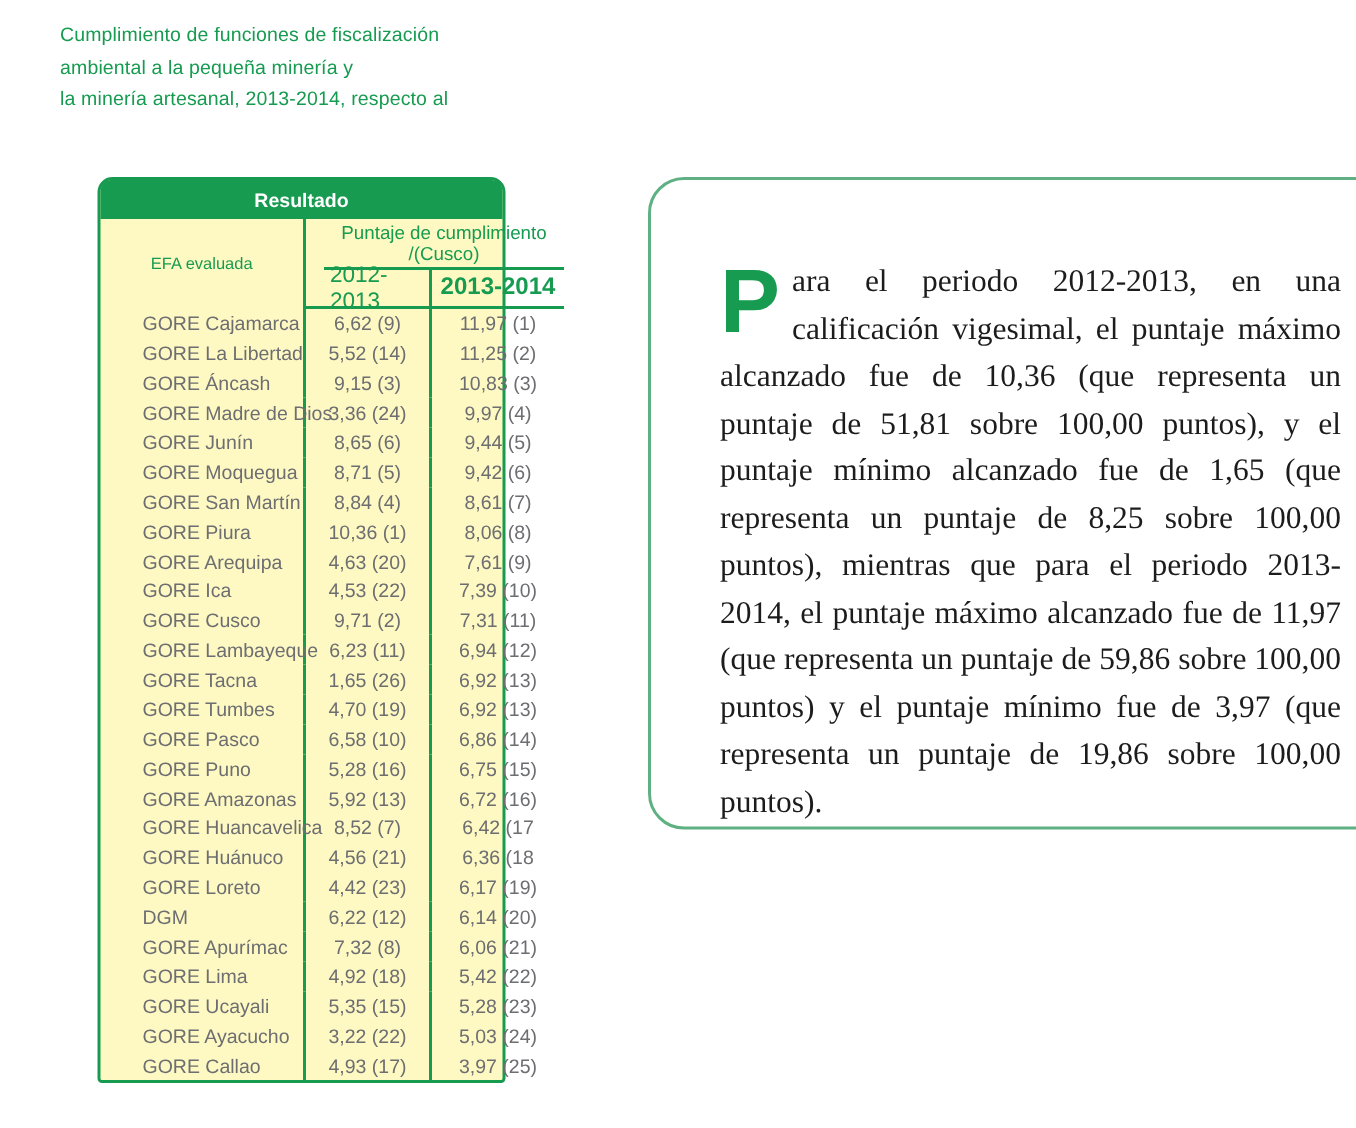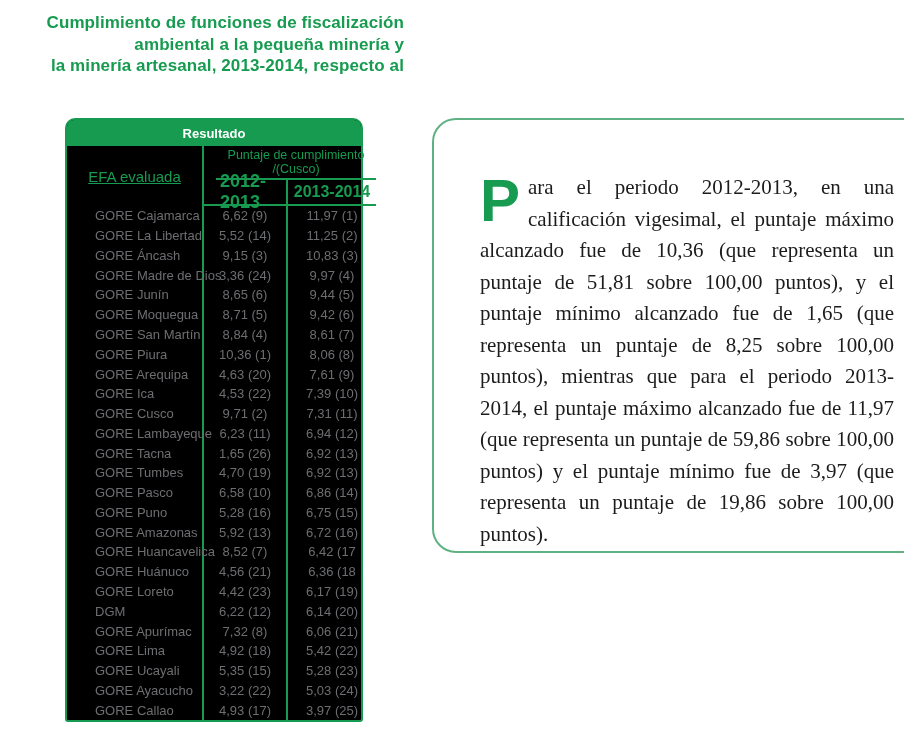--- a/index.html
+++ b/index.html
@@ -17,8 +17,8 @@
   
   .fig-title {
     position:absolute; left:40px; top:12px; width:364px;
-    text-align:right; color:var(--green);
-    font-weight:bold; font-size:17px; line-height:21.5px;
+    text-align:left; color:var(--green);
+    font-weight:normal; font-size:13px; line-height:21.5px;
     letter-spacing:0.1px;
   }
 

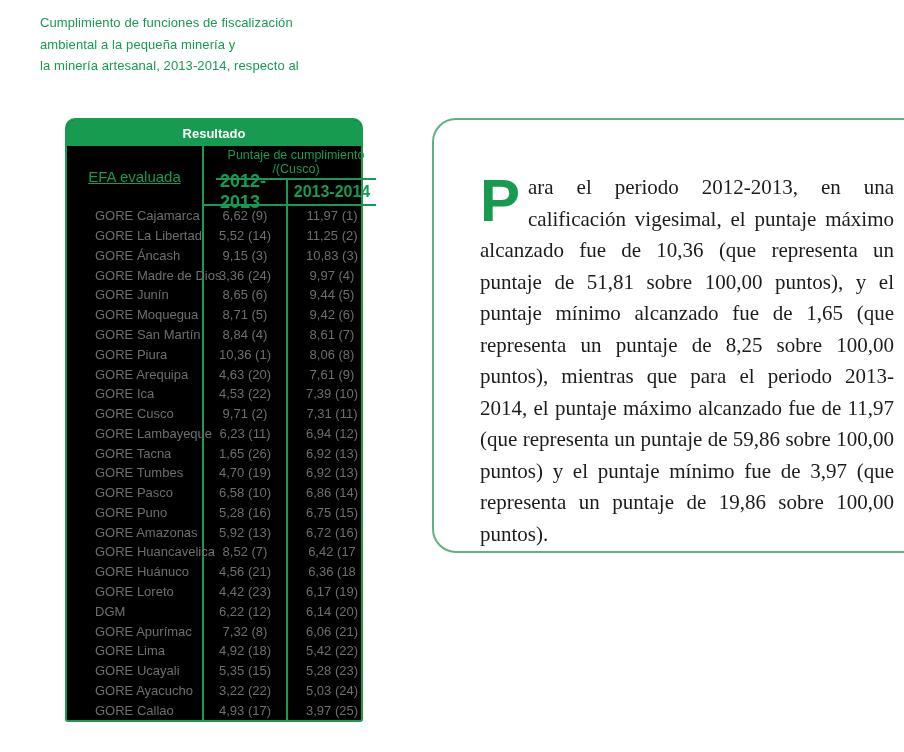--- a/index.html
+++ b/index.html
@@ -25,10 +25,10 @@
   
   .table-card {
     position:absolute; left:65px; top:118px;
-    width:298px; height:604px;
+    width:272px; height:604px;
     border:2px solid var(--green);
     border-radius:10px 10px 3px 3px;
-    background:#000000;
+    background:#fef9c3;
   }
   .resultado-bar {
     height:26px; background:var(--green);

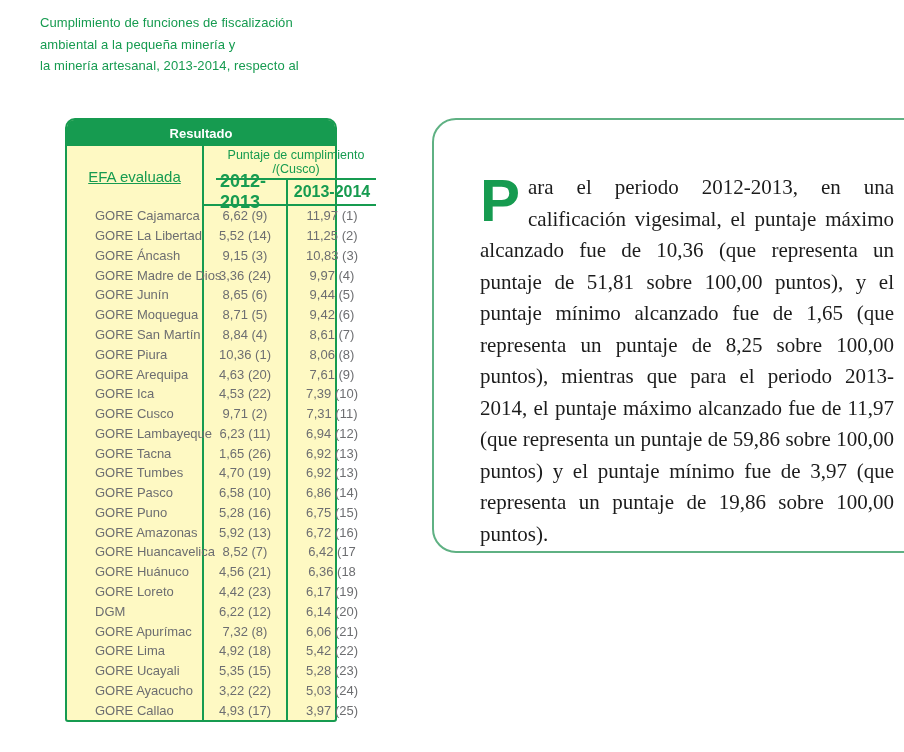--- a/index.html
+++ b/index.html
@@ -49,7 +49,7 @@
   .hdr-efa {
     grid-column:1; grid-row:1 / 3;
     border-right:2px solid var(--green);
-    color:var(--green); font-size:15px;text-decoration:underline;
+    color:var(--green); font-size:11px;
   }
   .hdr-puntaje {
     grid-column:2 / 4; grid-row:1;

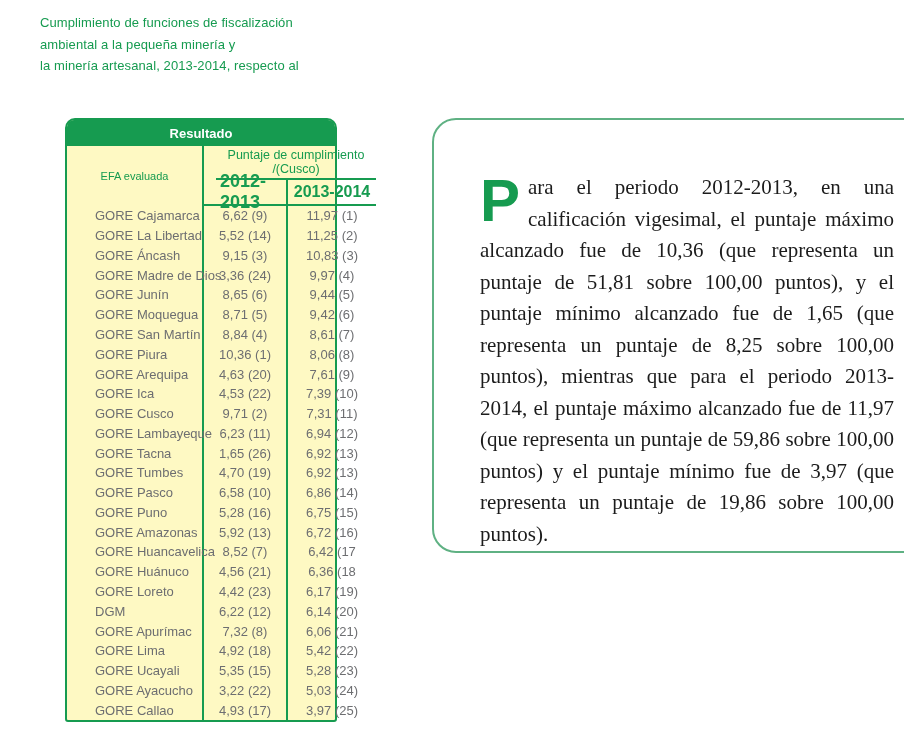--- a/index.html
+++ b/index.html
@@ -60,7 +60,7 @@
   .hdr-y1 {
     grid-column:2; grid-row:2;
     border-bottom:2px solid var(--green);
-    color:var(--green); font-weight:bold; font-size:18px;padding-left:16px;
+    color:var(--green); font-weight:normal; font-size:15px;padding-left:16px;
   }
   .hdr-y2 {
     grid-column:3; grid-row:2;

